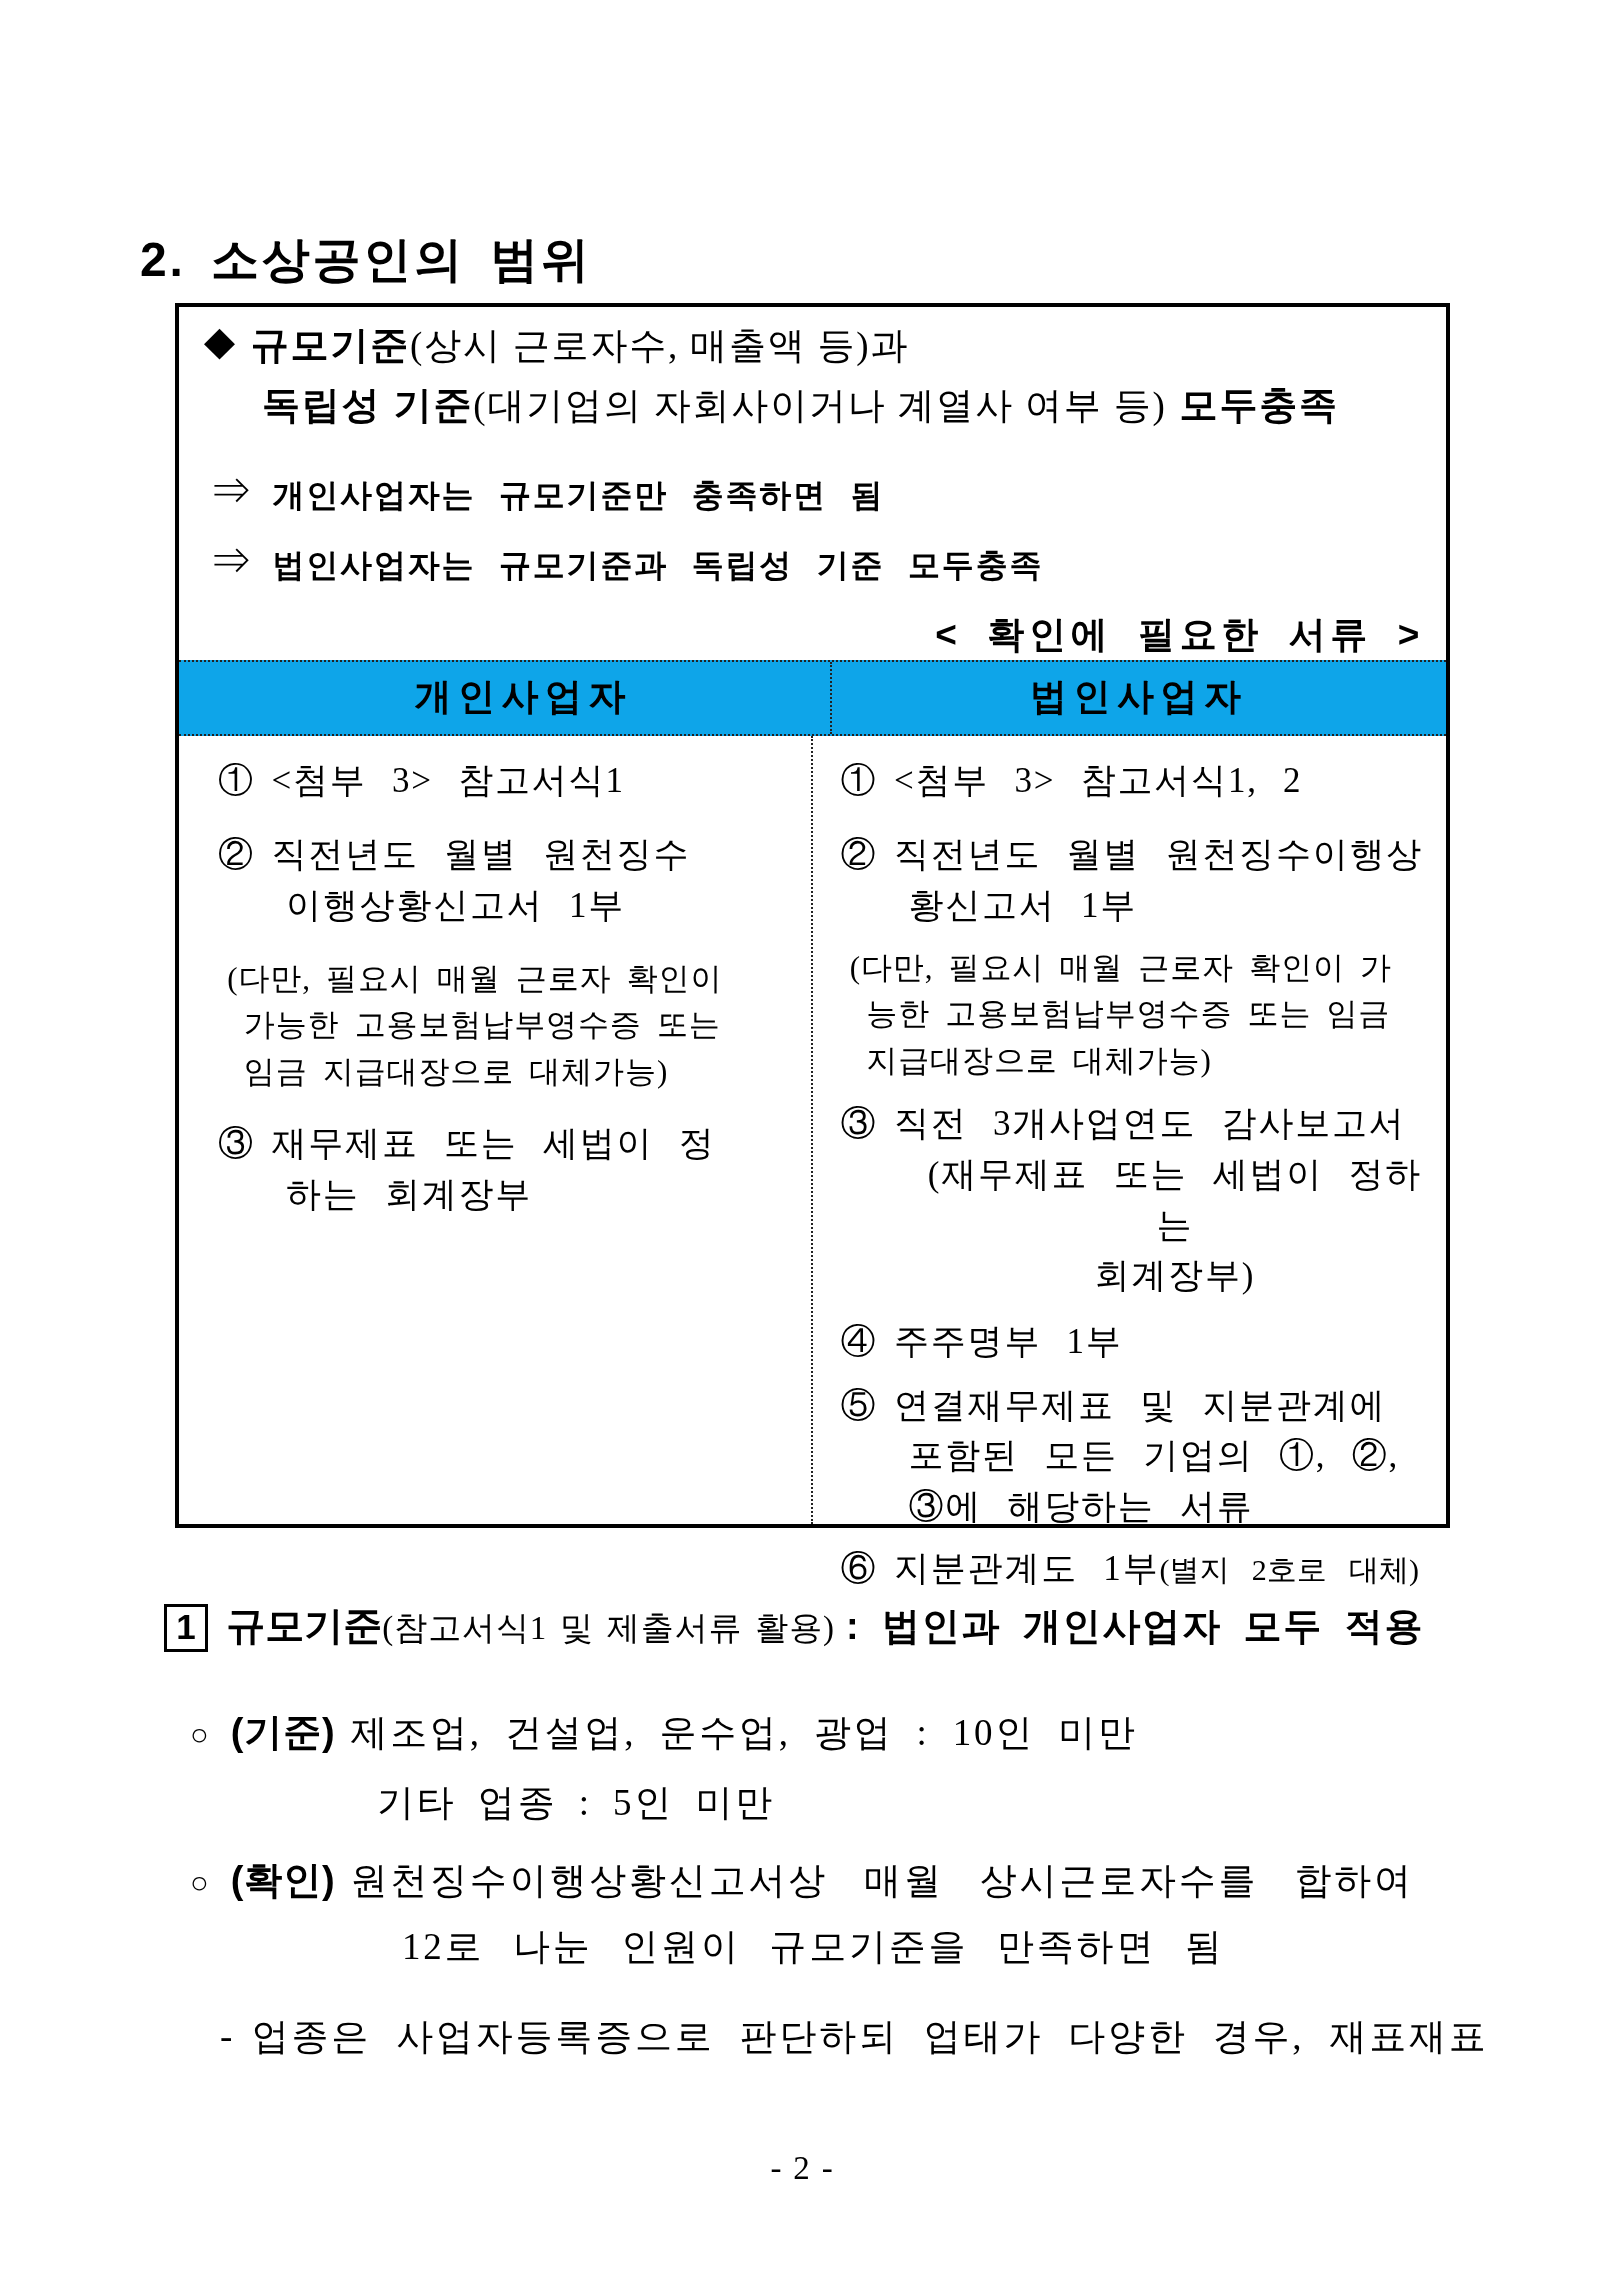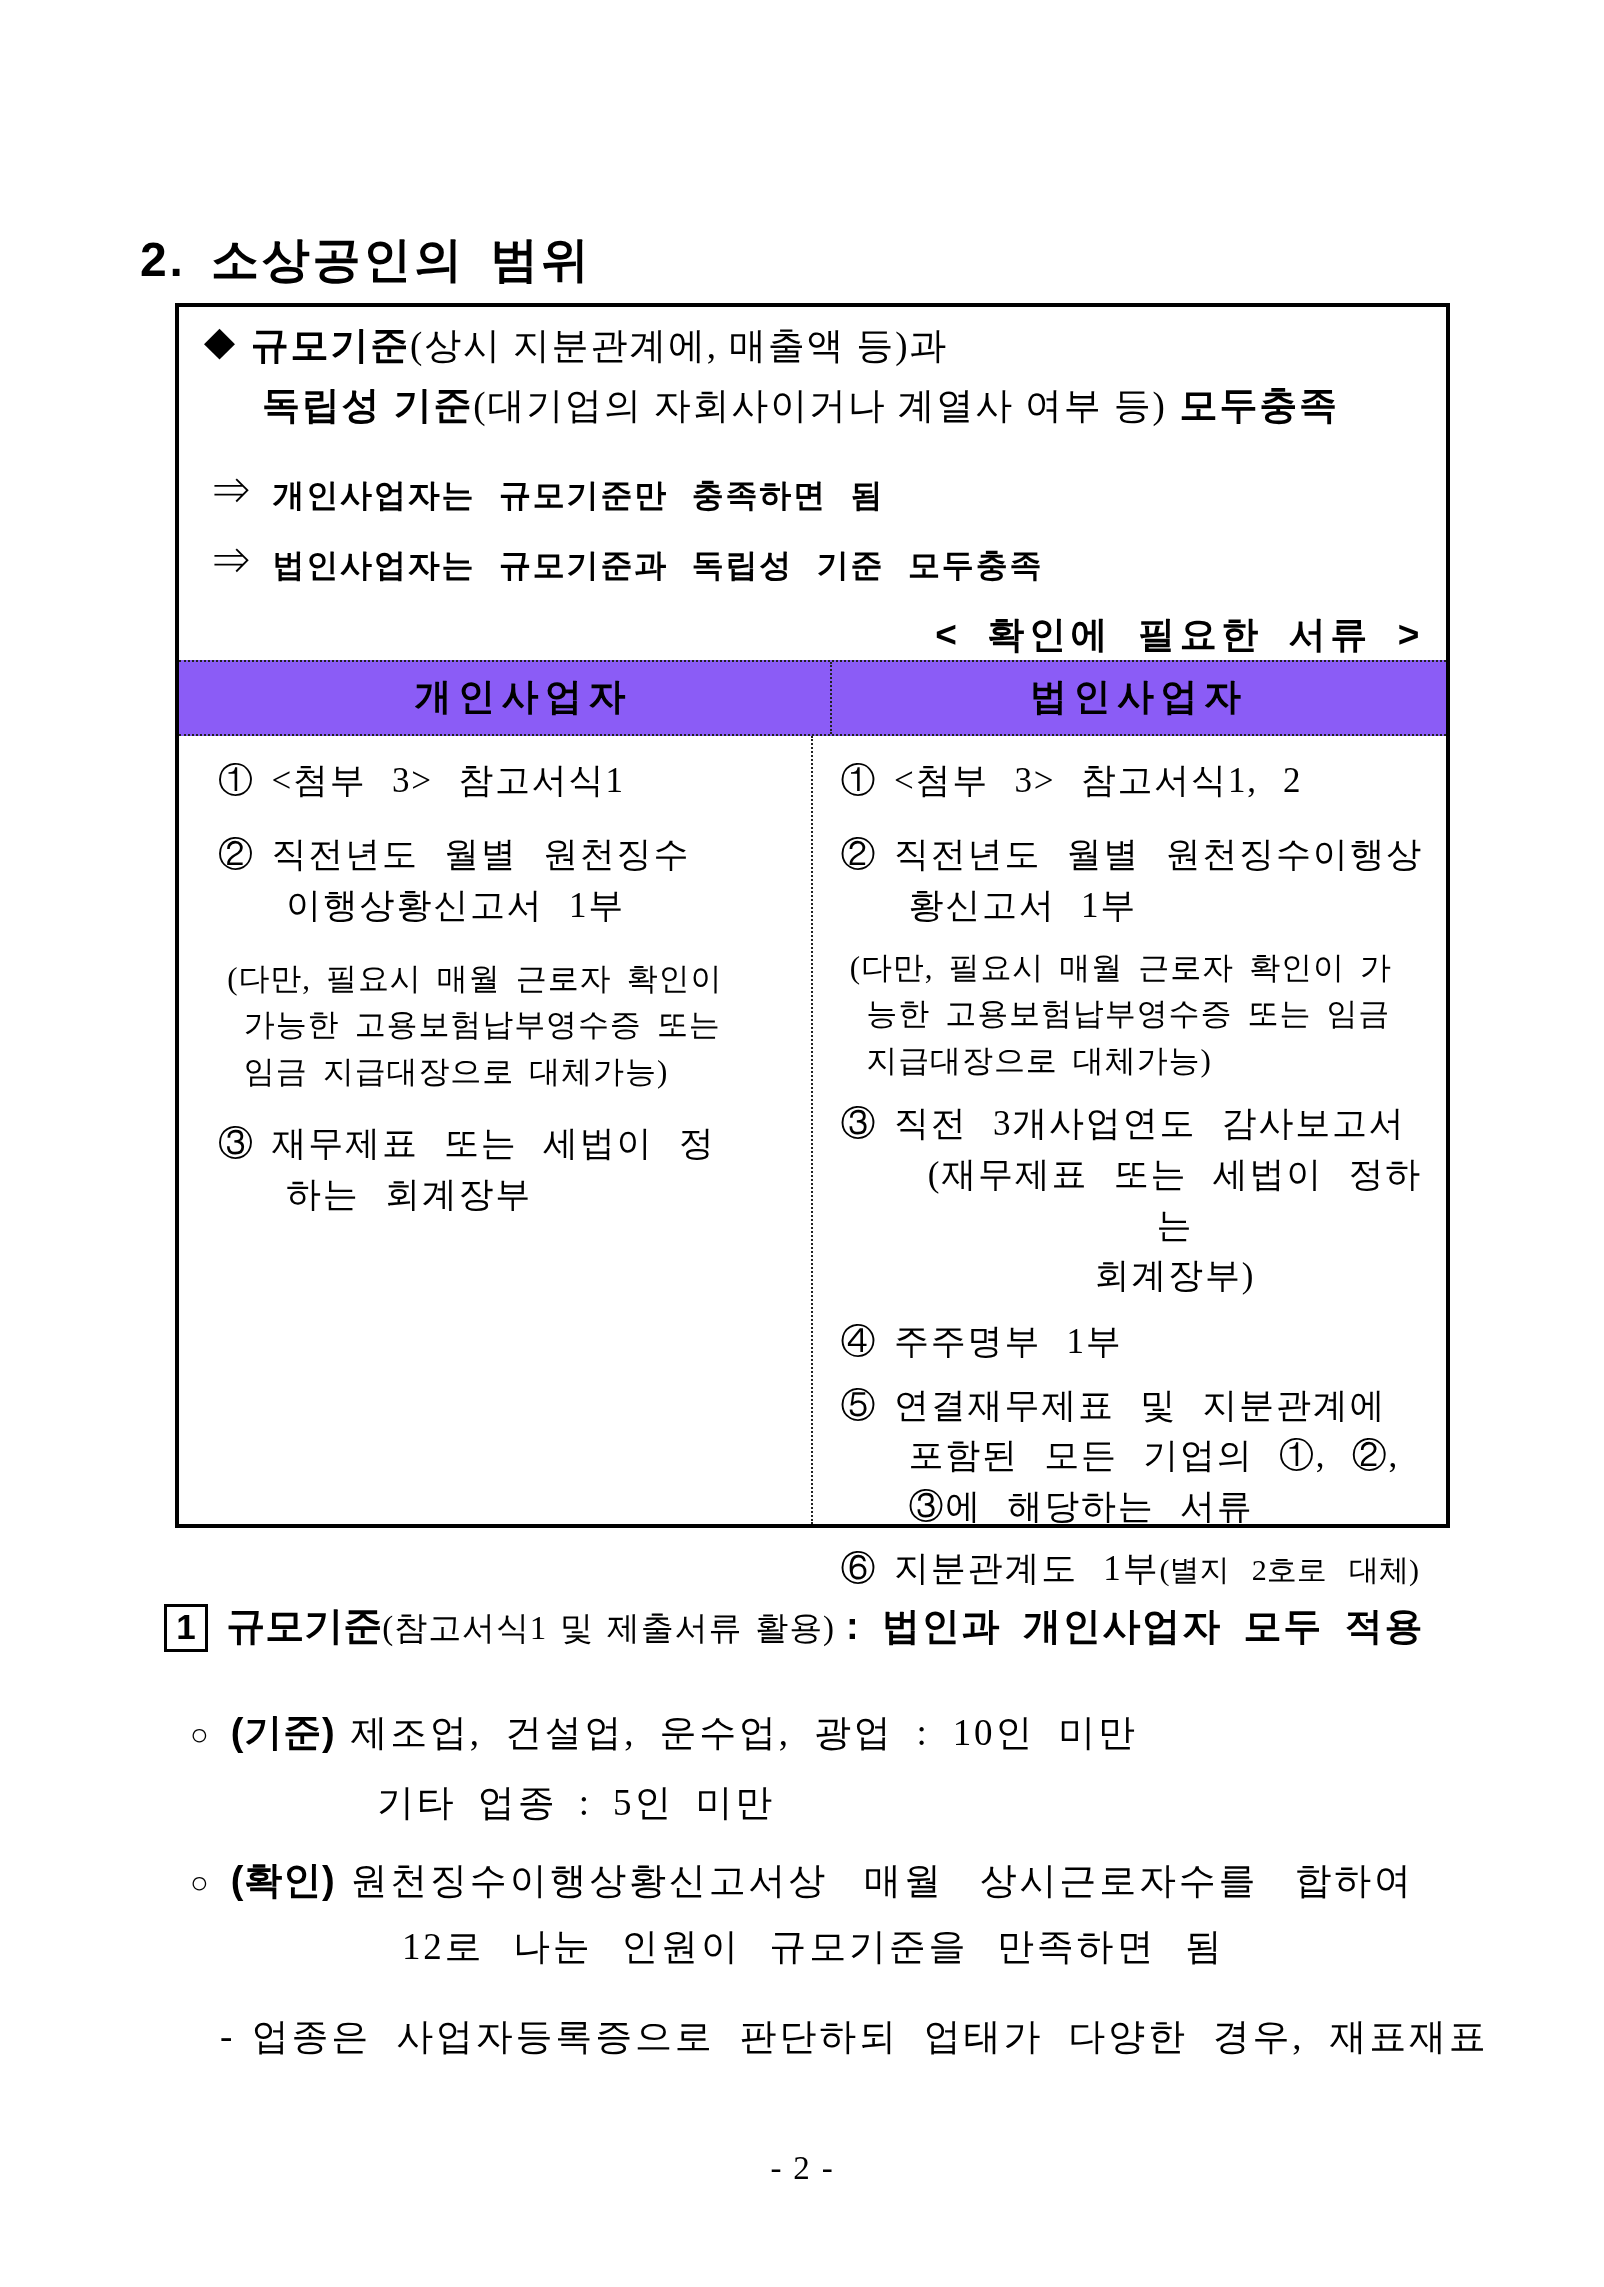--- a/index.html
+++ b/index.html
@@ -87,7 +87,7 @@
   <section class="box">
     <div class="box-top">
       <div class="l1">
-        <span class="dia">◆</span><span class="gb">규모기준</span><span class="sr">(상시 지분관계에, 매출액 등)</span><span class="sr">과</span>
+        <span class="dia">◆</span><span class="gb">규모기준</span><span class="sr">(상시 근로자수, 매출액 등)</span><span class="sr">과</span>
       </div>
       <div class="l2">
         <span class="gb">독립성 기준</span><span class="sr">(대기업의 자회사이거나 계열사 여부 등)</span><span class="gb tail">모두충족</span>

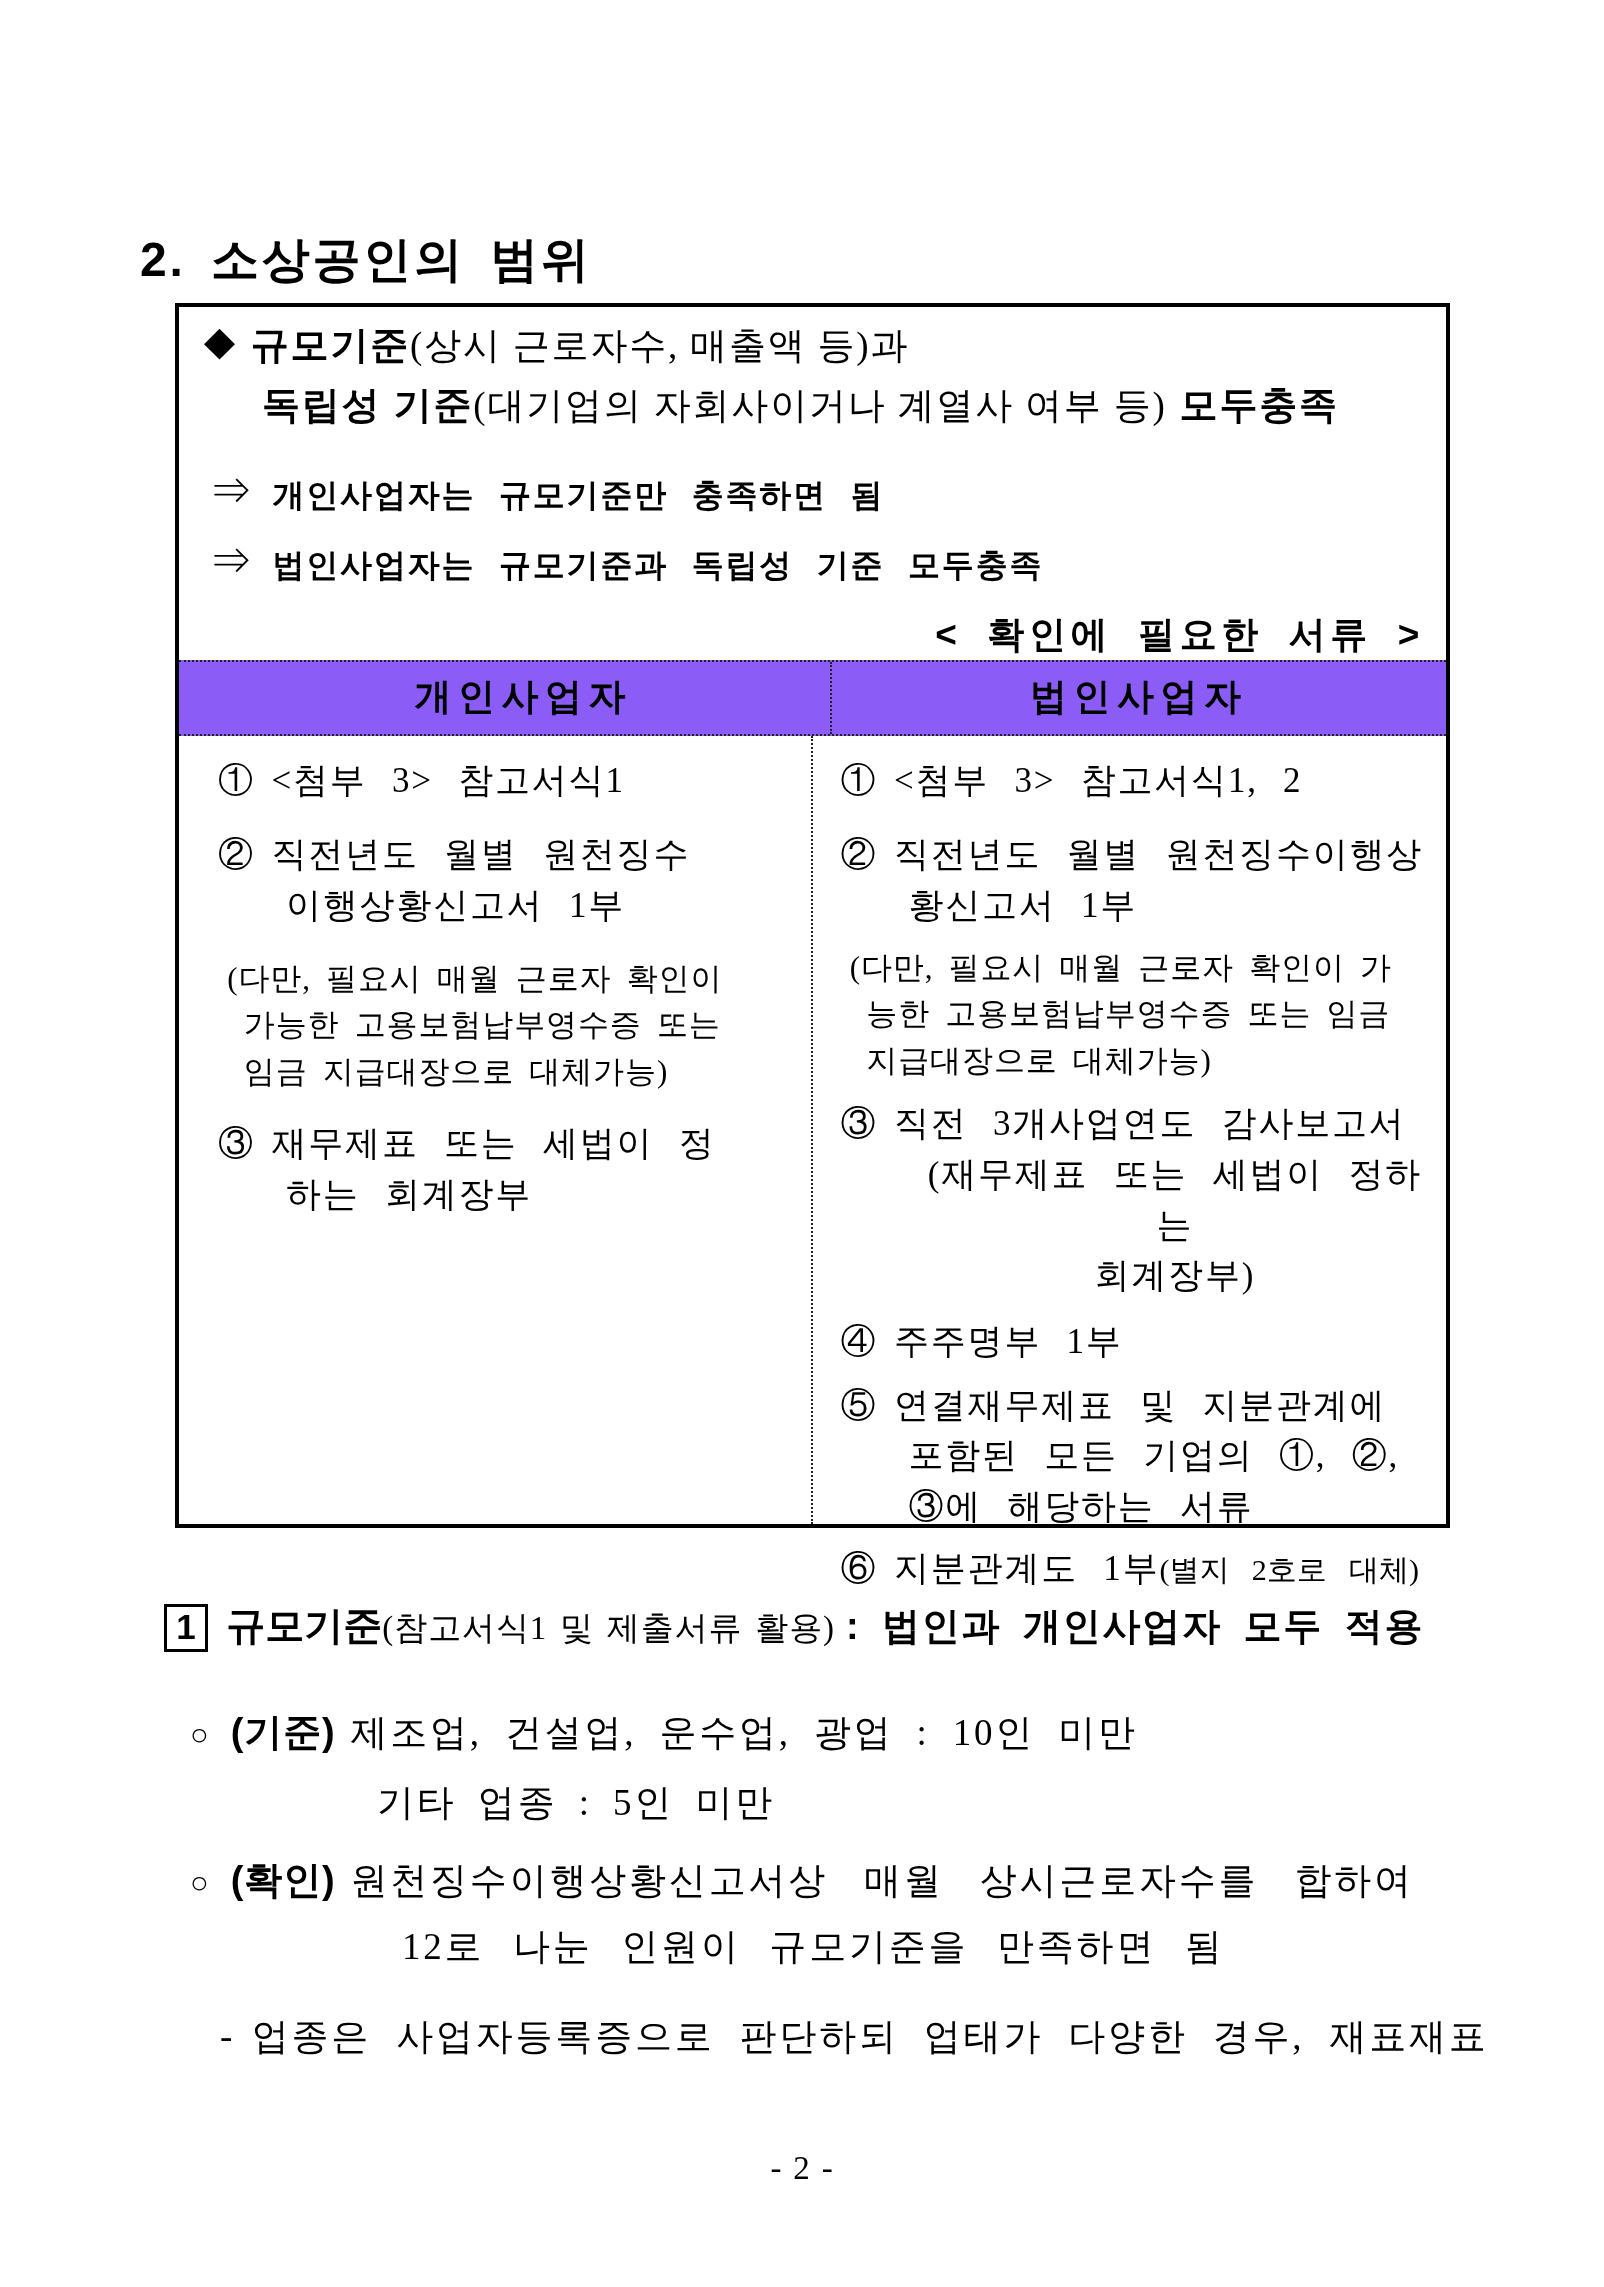--- a/index.html
+++ b/index.html
@@ -31,7 +31,7 @@
                 font-size:37px;letter-spacing:4.6px;word-spacing:11px;}
 
   
-  .thead{flex:none;display:flex;background:#8b5cf6;
+  .thead{flex:none;display:flex;background:#0ea5e9;
          border-top:2.8px dotted #222;border-bottom:2.8px dotted #222;padding-left:38px;}
   .th{width:50%;box-sizing:border-box;text-align:center;padding:10px 0 12px;
       font-family:"Liberation Sans", sans-serif;font-weight:600;

